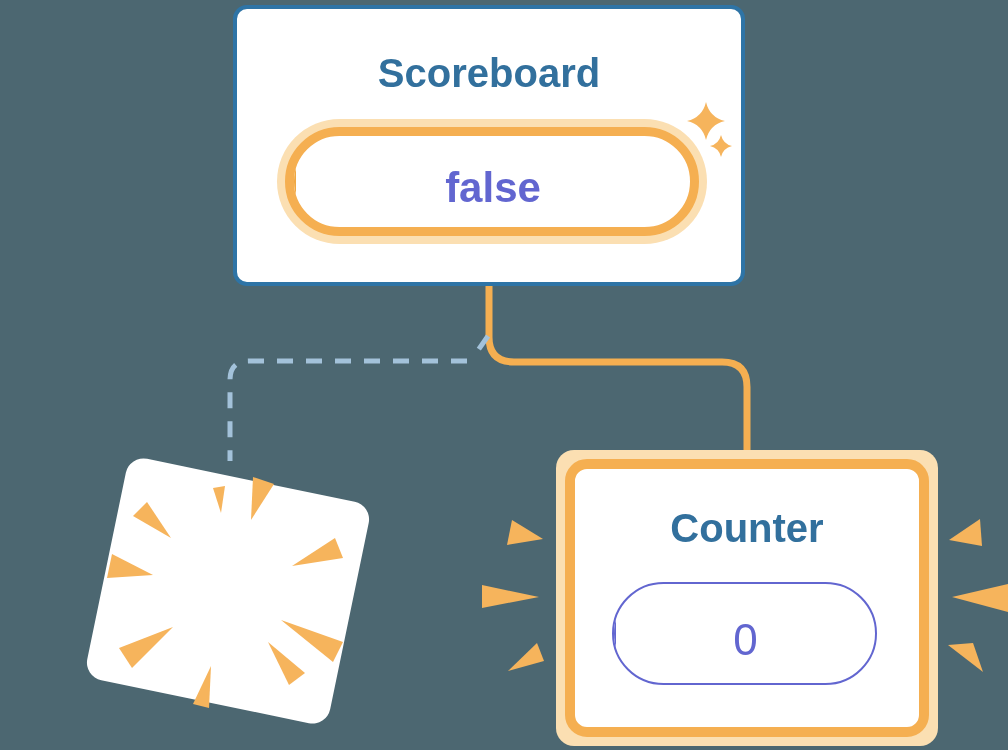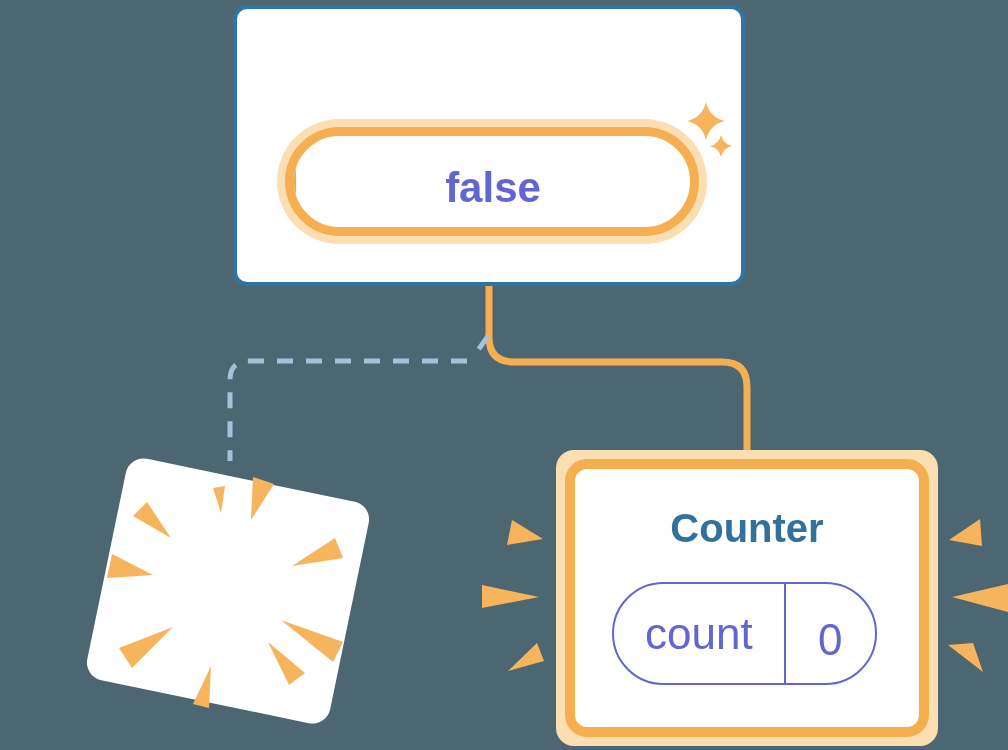--- a/index.html
+++ b/index.html
@@ -113,6 +113,7 @@
   </svg>
 
   <div class="scoreboard-card">
+    <div class="card-title scoreboard-title">Scoreboard</div>
 
     <div class="pill-outer">
       <div class="pill-inner">

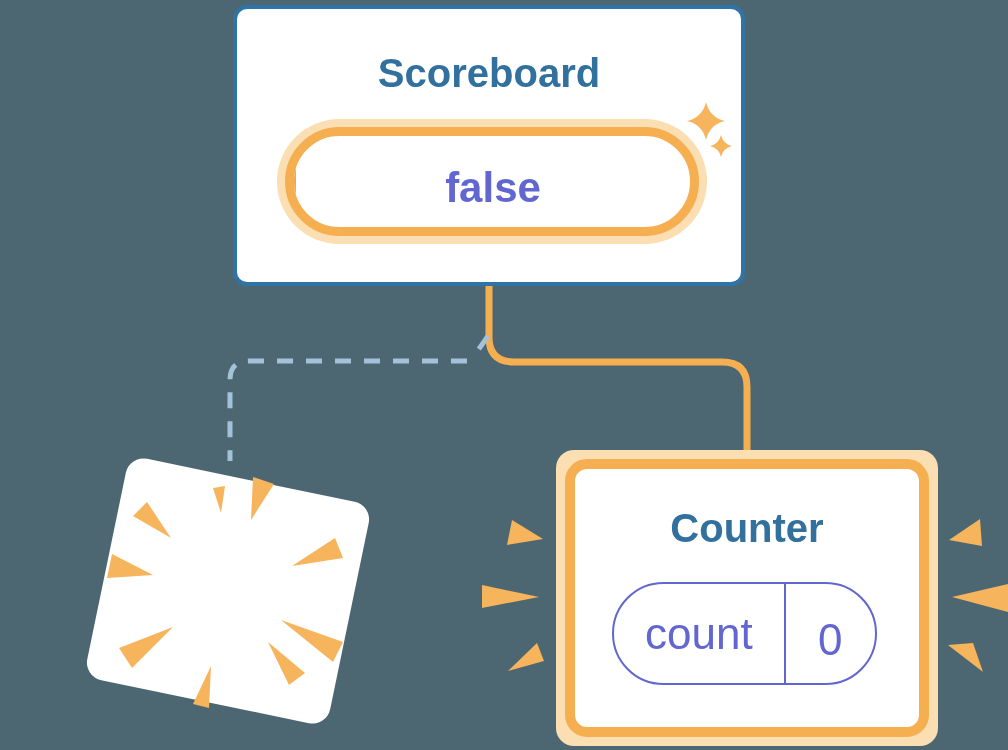--- a/index.html
+++ b/index.html
@@ -135,7 +135,6 @@
     <div class="card-title counter-title">Counter</div>
 
     <div class="count-pill">
-      <div class="pill-cell pill-name">count</div>
       <div class="pill-divider purple"></div>
       <div class="pill-cell pill-value">0</div>
     </div>

